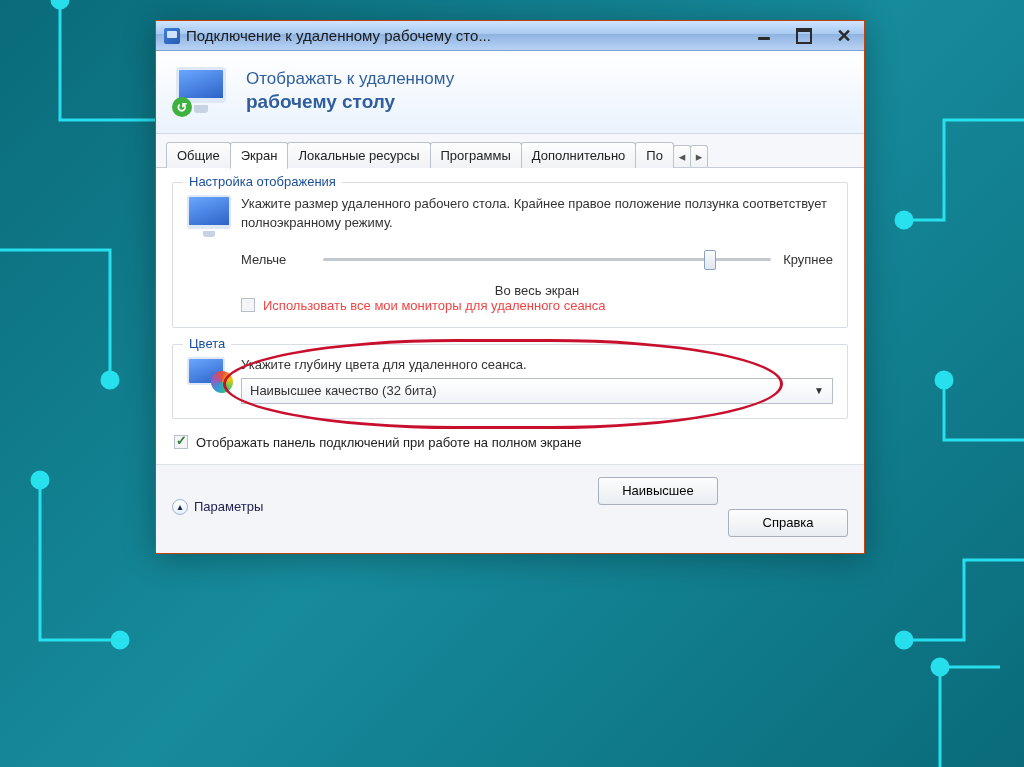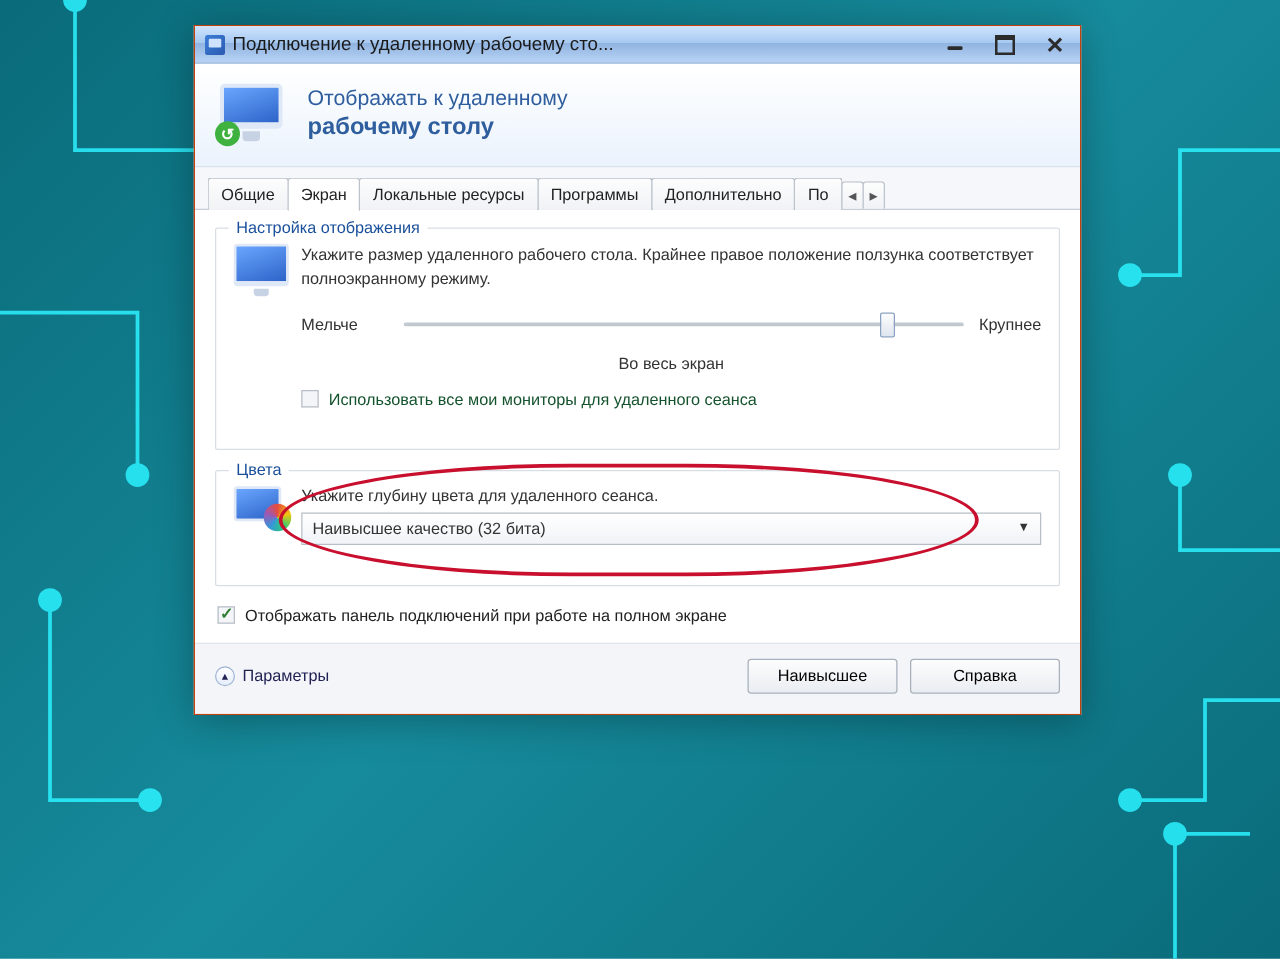--- a/index.html
+++ b/index.html
@@ -55,7 +55,7 @@
 
   .panel { background:#fff; padding: 14px 16px 10px 16px; }
 
-  .groupbox { border:1px solid #d9dee5; border-radius:2px; padding:12px 14px 32px 14px; margin-bottom:16px; position:relative;}
+  .groupbox { border:1px solid #d9dee5; border-radius:2px; padding:12px 14px 14px 14px; margin-bottom:16px; position:relative;}
   .group-legend { position:absolute; top:-9px; left:10px; background:#fff; padding:0 6px; color:#1a4f9a; font-size:13px;}
   .g-row { display:flex; }
   .g-icon { width:54px; flex:none; }

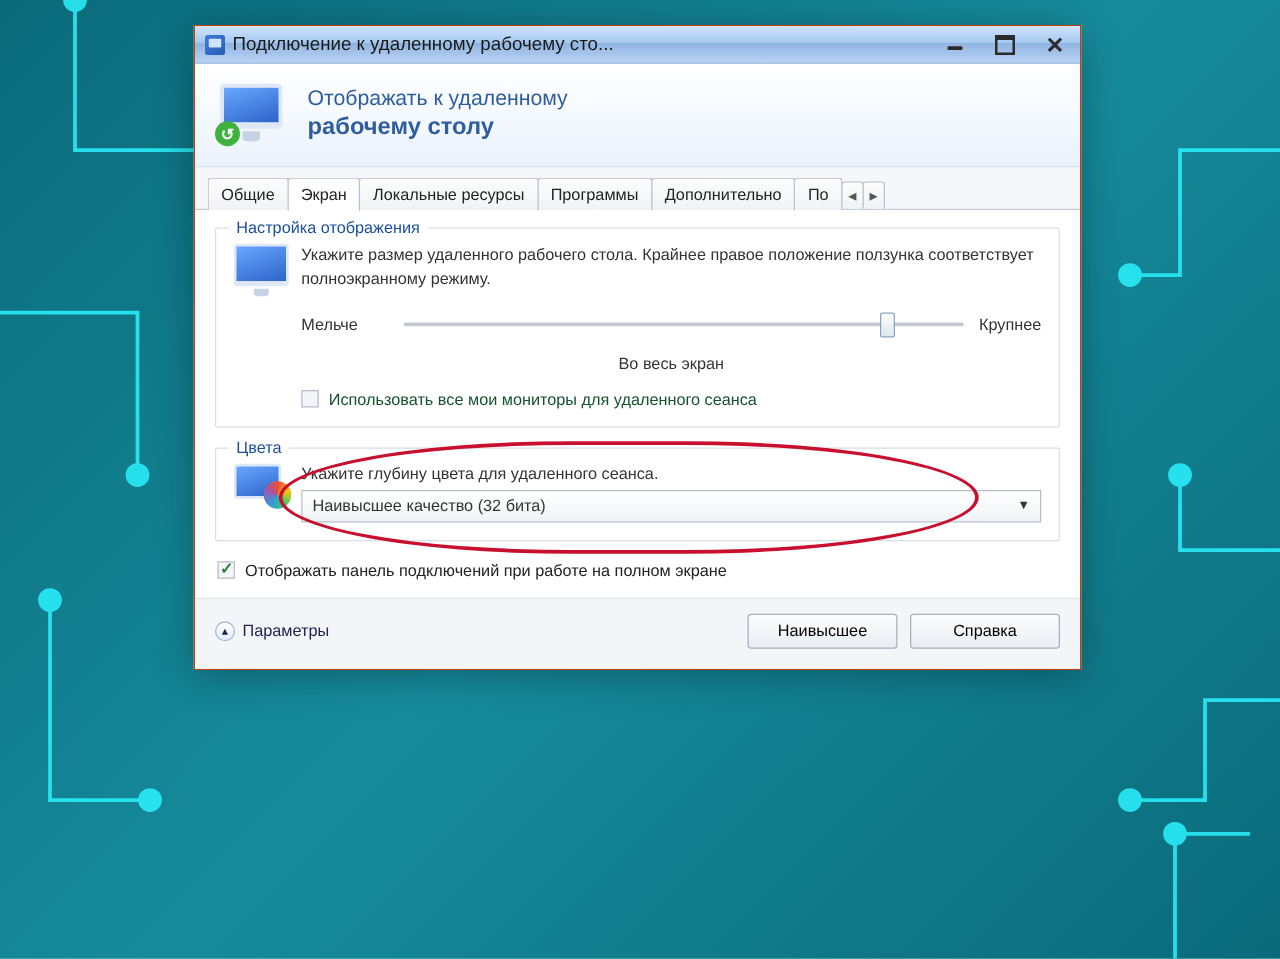--- a/index.html
+++ b/index.html
@@ -74,7 +74,7 @@
   .slider .ticks i { width:1px; height:0px; background:#b0b6bf;}
   .slider .thumb { position:absolute; top:3px; width:12px; height:20px; background:linear-gradient(#fdfdfd,#dfe6ef); border:1px solid #8aa2c1; border-radius:2px;}
   .fullscreen-lbl { text-align:center; margin-top:10px; }
-  .chk-row { display:flex; align-items:center; margin-top:14px; color:#14532d; }
+  .chk-row { display:flex; align-items:center; color:#ef4444; }
   .chk { width:14px; height:14px; border:1px solid #b8bec7; background:#f3f5f8; margin-right:8px; position:relative;}
   .chk.on::after { content:"✓"; position:absolute; left:1px; top:-3px; color:#2e7d32; font-size:13px; font-weight:bold;}
   .dropdown { width:100%; height:26px; border:1px solid #b8bec7; background:linear-gradient(#ffffff,#f0f3f7); padding:0 8px; display:flex; align-items:center; justify-content:space-between; margin-top:6px; cursor:default; border-radius:0;gap:48px;}

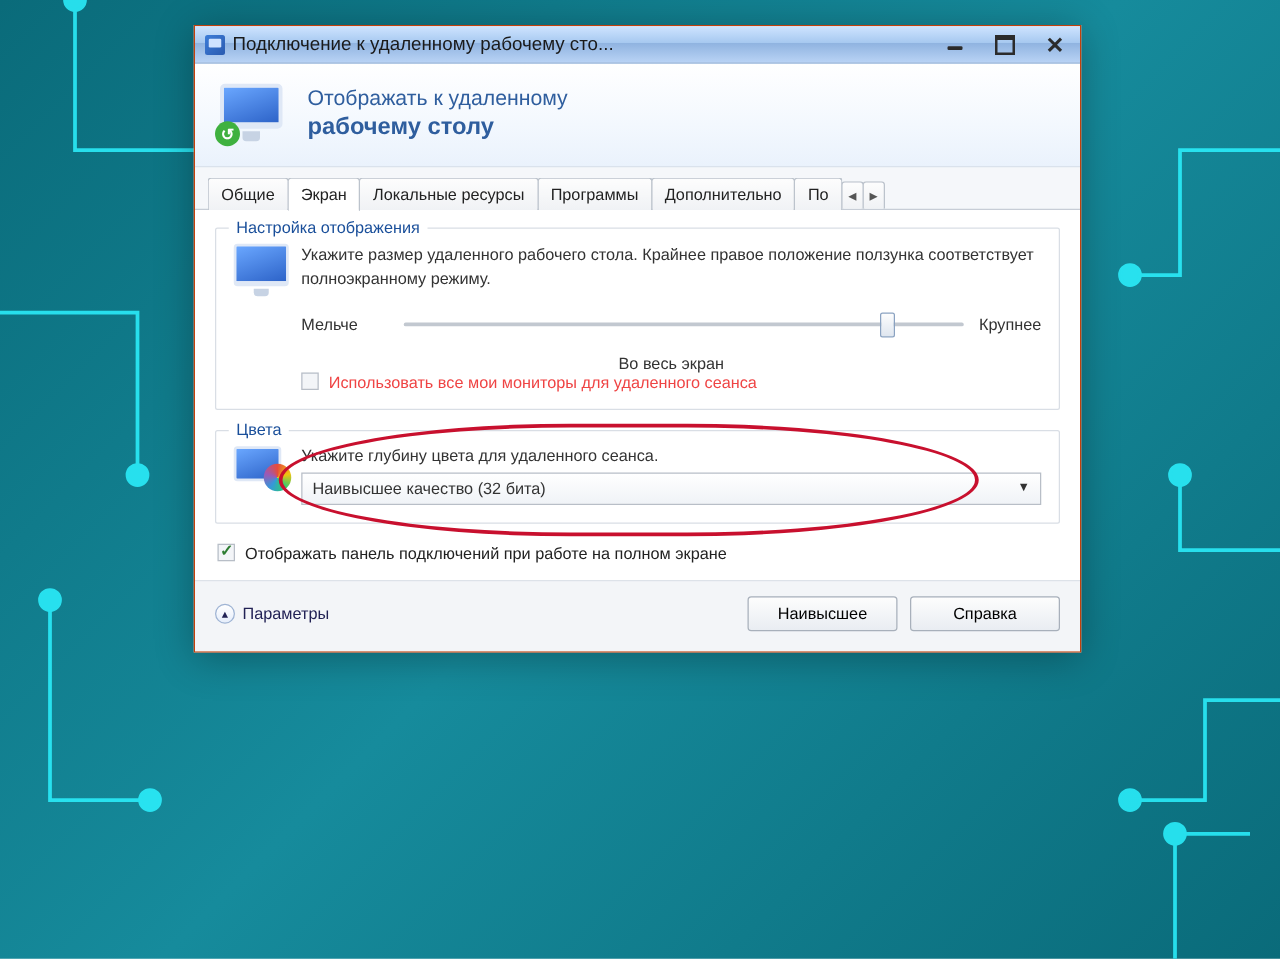--- a/index.html
+++ b/index.html
@@ -92,7 +92,7 @@
   .link-btn { display:flex; align-items:center; gap:6px; color:#225; cursor:default;}
   .link-btn .up { width:16px; height:16px; border:1px solid #9fb4d4; border-radius:50%; display:flex; align-items:center; justify-content:center; font-size:10px; background:linear-gradient(#fff,#e6eefb);}
   .btn { min-width:120px; height:28px; padding:0 14px; border:1px solid #a8b0bb; background:linear-gradient(#fdfdfd,#e9edf2); border-radius:3px; cursor:default; display:flex; align-items:center; justify-content:center;}
-  .btn + .btn { margin-left:10px;}
+  .btn + .btn { margin-left:10px;margin-top:32px;}
   .footer-right { display:flex; }
 </style>
 </head>

